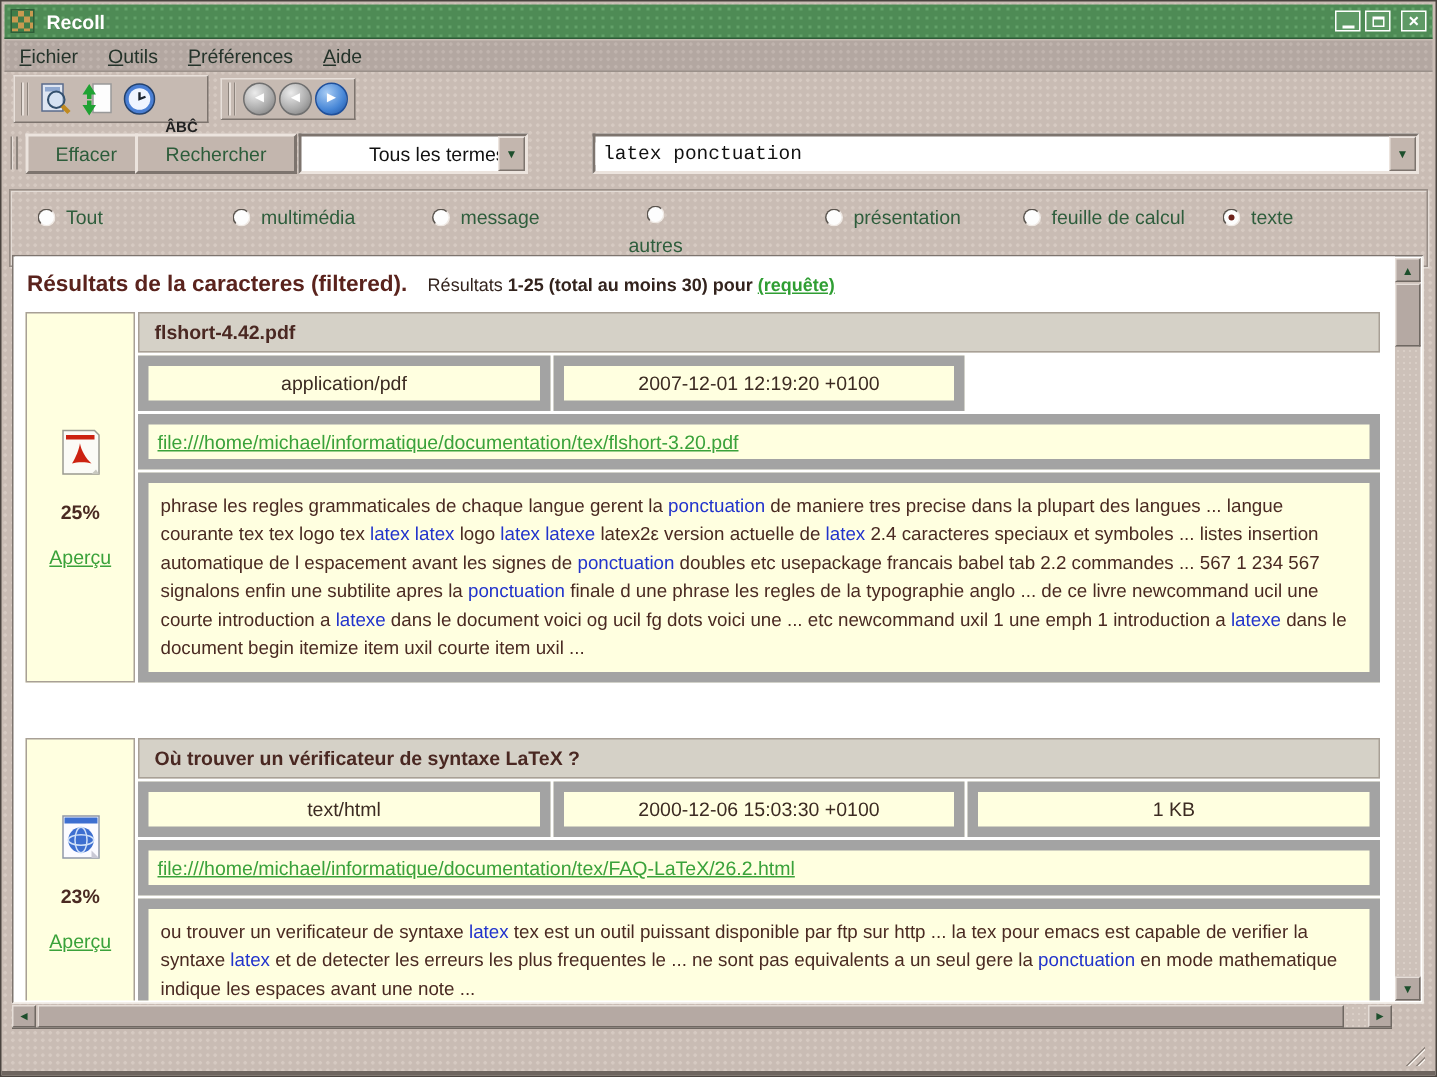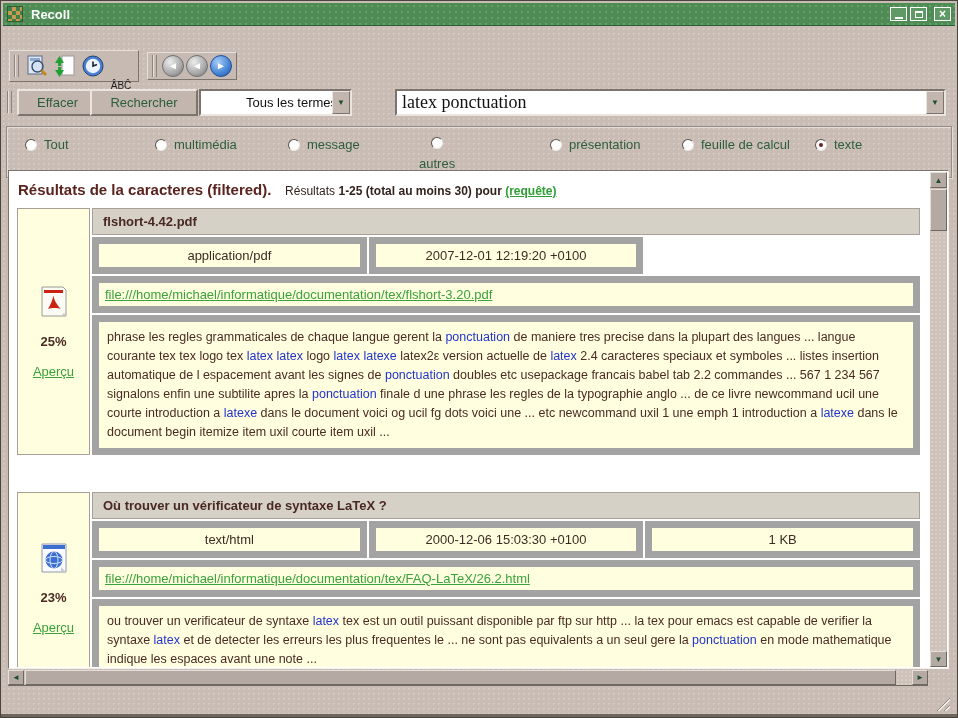--- a/index.html
+++ b/index.html
@@ -163,6 +163,12 @@
     </span>
   </div>
 
+  <div class="menubar">
+      <span class="menu-item"><u>F</u>ichier</span>
+      <span class="menu-item"><u>O</u>utils</span>
+      <span class="menu-item"><u>P</u>références</span>
+      <span class="menu-item"><u>A</u>ide</span>
+    </div>
 
   <div class="toolbar">
     <div class="tb-group">

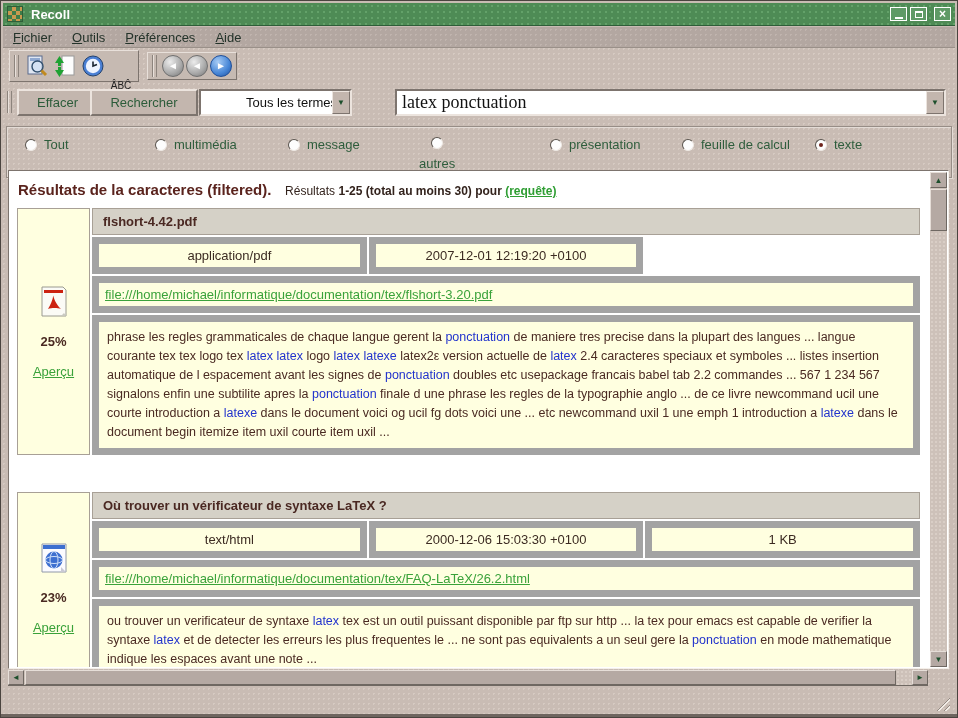--- a/index.html
+++ b/index.html
@@ -48,7 +48,7 @@
   .handle { width:5px; height:22px; margin-right:3px;
     background:repeating-linear-gradient(90deg,#8d847d 0 1px,#e8e0da 1px 2px,transparent 2px 4px); }
   .tb-btn { width:26px; height:26px; display:flex; align-items:center; justify-content:center; }
-  .tb-letters { font-size:10px; font-weight:normal; color:#222; letter-spacing:0;margin-top:39px; }
+  .tb-letters { font-size:10px; font-weight:bold; color:#222; letter-spacing:0;margin-top:39px; }
   .nav-btn { width:22px; height:22px; border-radius:50%;
     display:flex; align-items:center; justify-content:center;
     color:#fff; font-size:10px; border:1px solid #6f6f6f; }

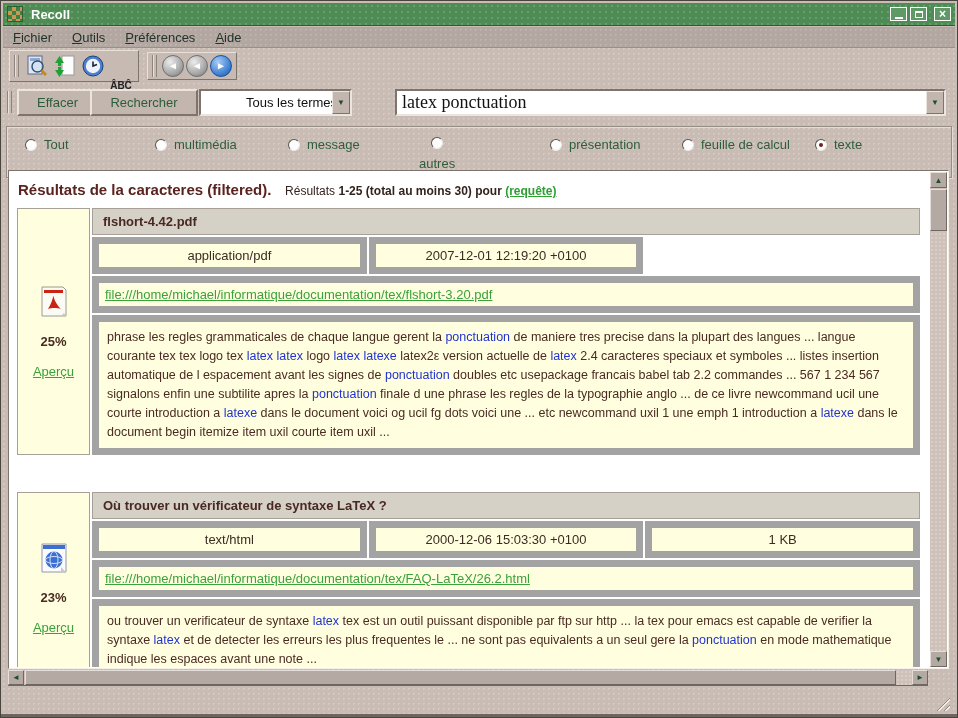--- a/index.html
+++ b/index.html
@@ -71,8 +71,8 @@
   .combo-mode { left:196px; width:153px;padding-left:40px; }
   .combo-query { left:392px; width:551px; }
   .combo-text { flex:1; padding-left:5px; white-space:nowrap; overflow:hidden; }
-  .combo input { flex:1; border:none; outline:none; font-size:18px; padding-left:5px;
-    font-family:Liberation Serif, serif; color:#111; background:#fff; }
+  .combo input { flex:1; border:none; outline:none; font-size:13px; padding-left:5px;
+    font-family:Liberation Mono, monospace; color:#111; background:#fff; }
   .combo-arrow { width:18px; align-self:stretch; background:#c3b6ae;
     border:1px solid; border-color:#ece4de #7d746e #7d746e #ece4de;
     display:flex; align-items:center; justify-content:center;

